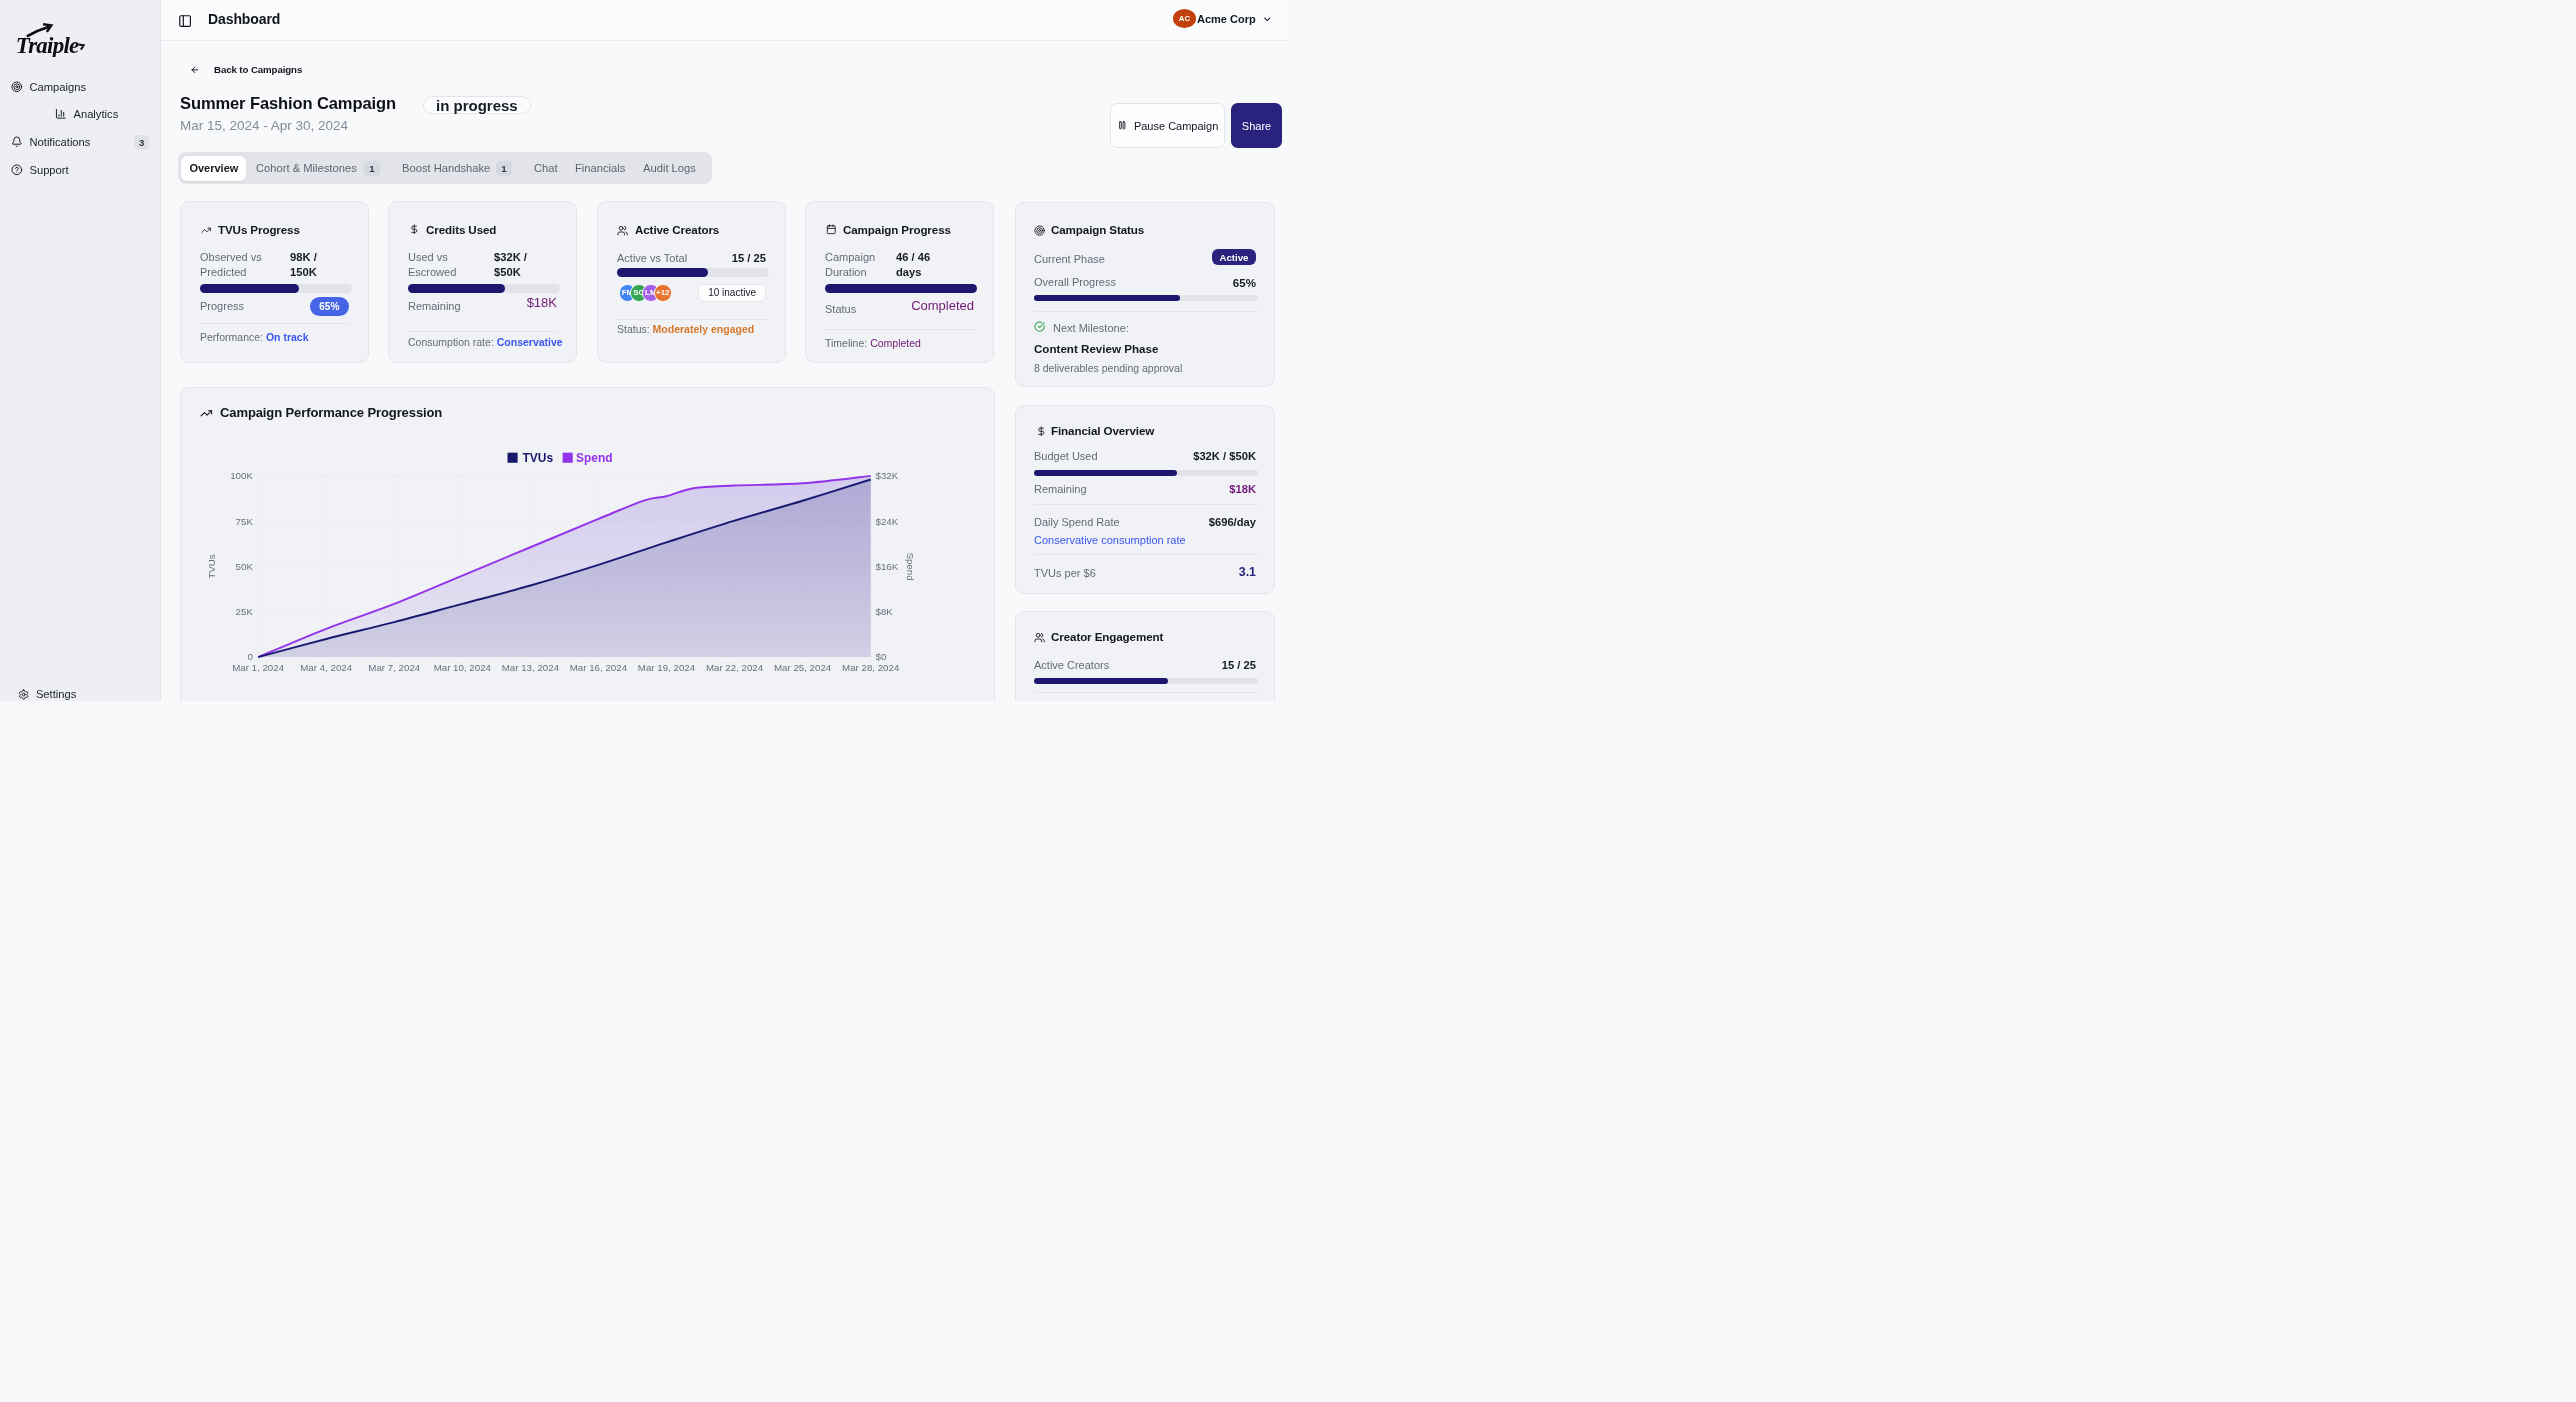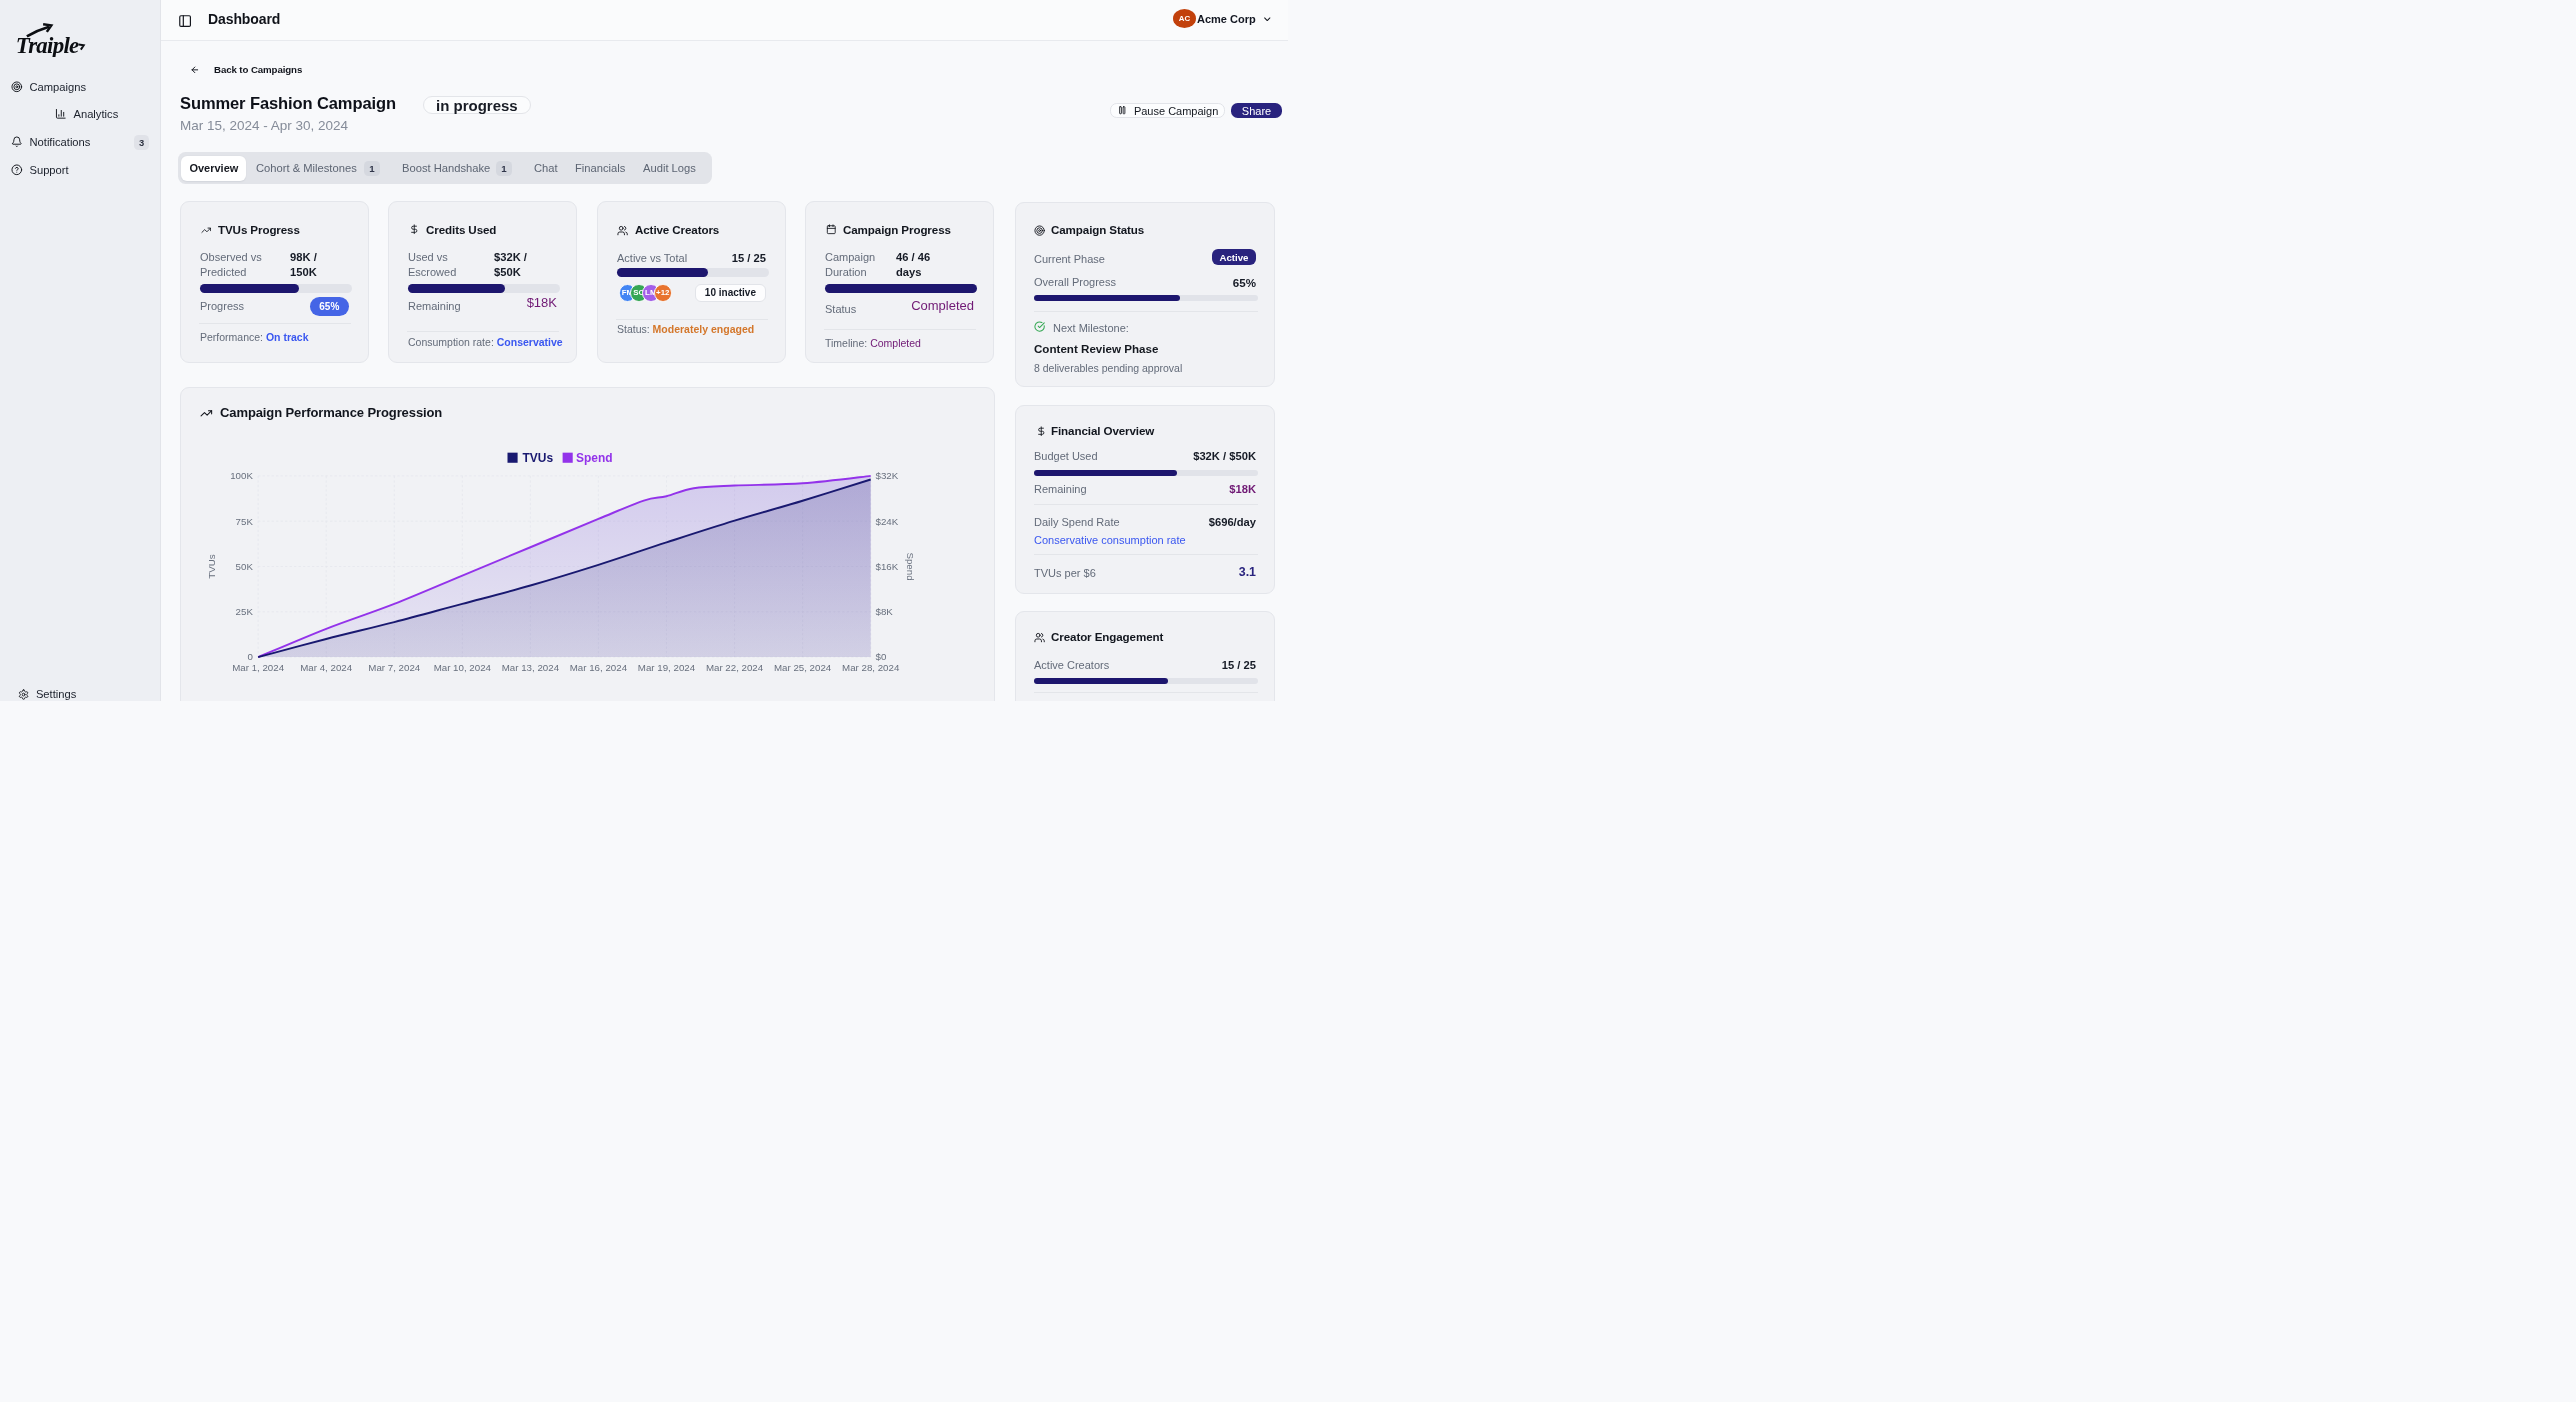--- a/index.html
+++ b/index.html
@@ -20,7 +20,7 @@
 #h1 { position:absolute; left:180px; top:95px; font-size:16.5px; line-height:16.5px; font-weight:bold; color:#0e1119; letter-spacing:-0.1px; }
 #badge-prog { position:absolute; left:423px; top:96px; height:18.4px; padding:0 12px; background:#fbfcfd; border:0.7px solid #e3e5e9; border-radius:9px; font-size:15px; font-weight:bold; color:#181c25; display:flex; align-items:center; }
 #date { position:absolute; left:180px; top:118px; font-size:13.5px; color:#858c99; }
-.btn { position:absolute; top:103px; height:15px; border-radius:6.7px; display:flex; align-items:center; justify-content:center; font-size:11px; }
+.btn { position:absolute; top:103px; height:45px; border-radius:6.7px; display:flex; align-items:center; justify-content:center; font-size:11px; }
 #btn-pause { left:1110px; width:115px; background:#fcfdfe; border:0.7px solid #e2e4e9; color:#14181f; gap:6.7px; font-weight:500; }
 #btn-share { left:1231px; width:51px; background:#29237e; color:#fff; font-weight:500; }
 

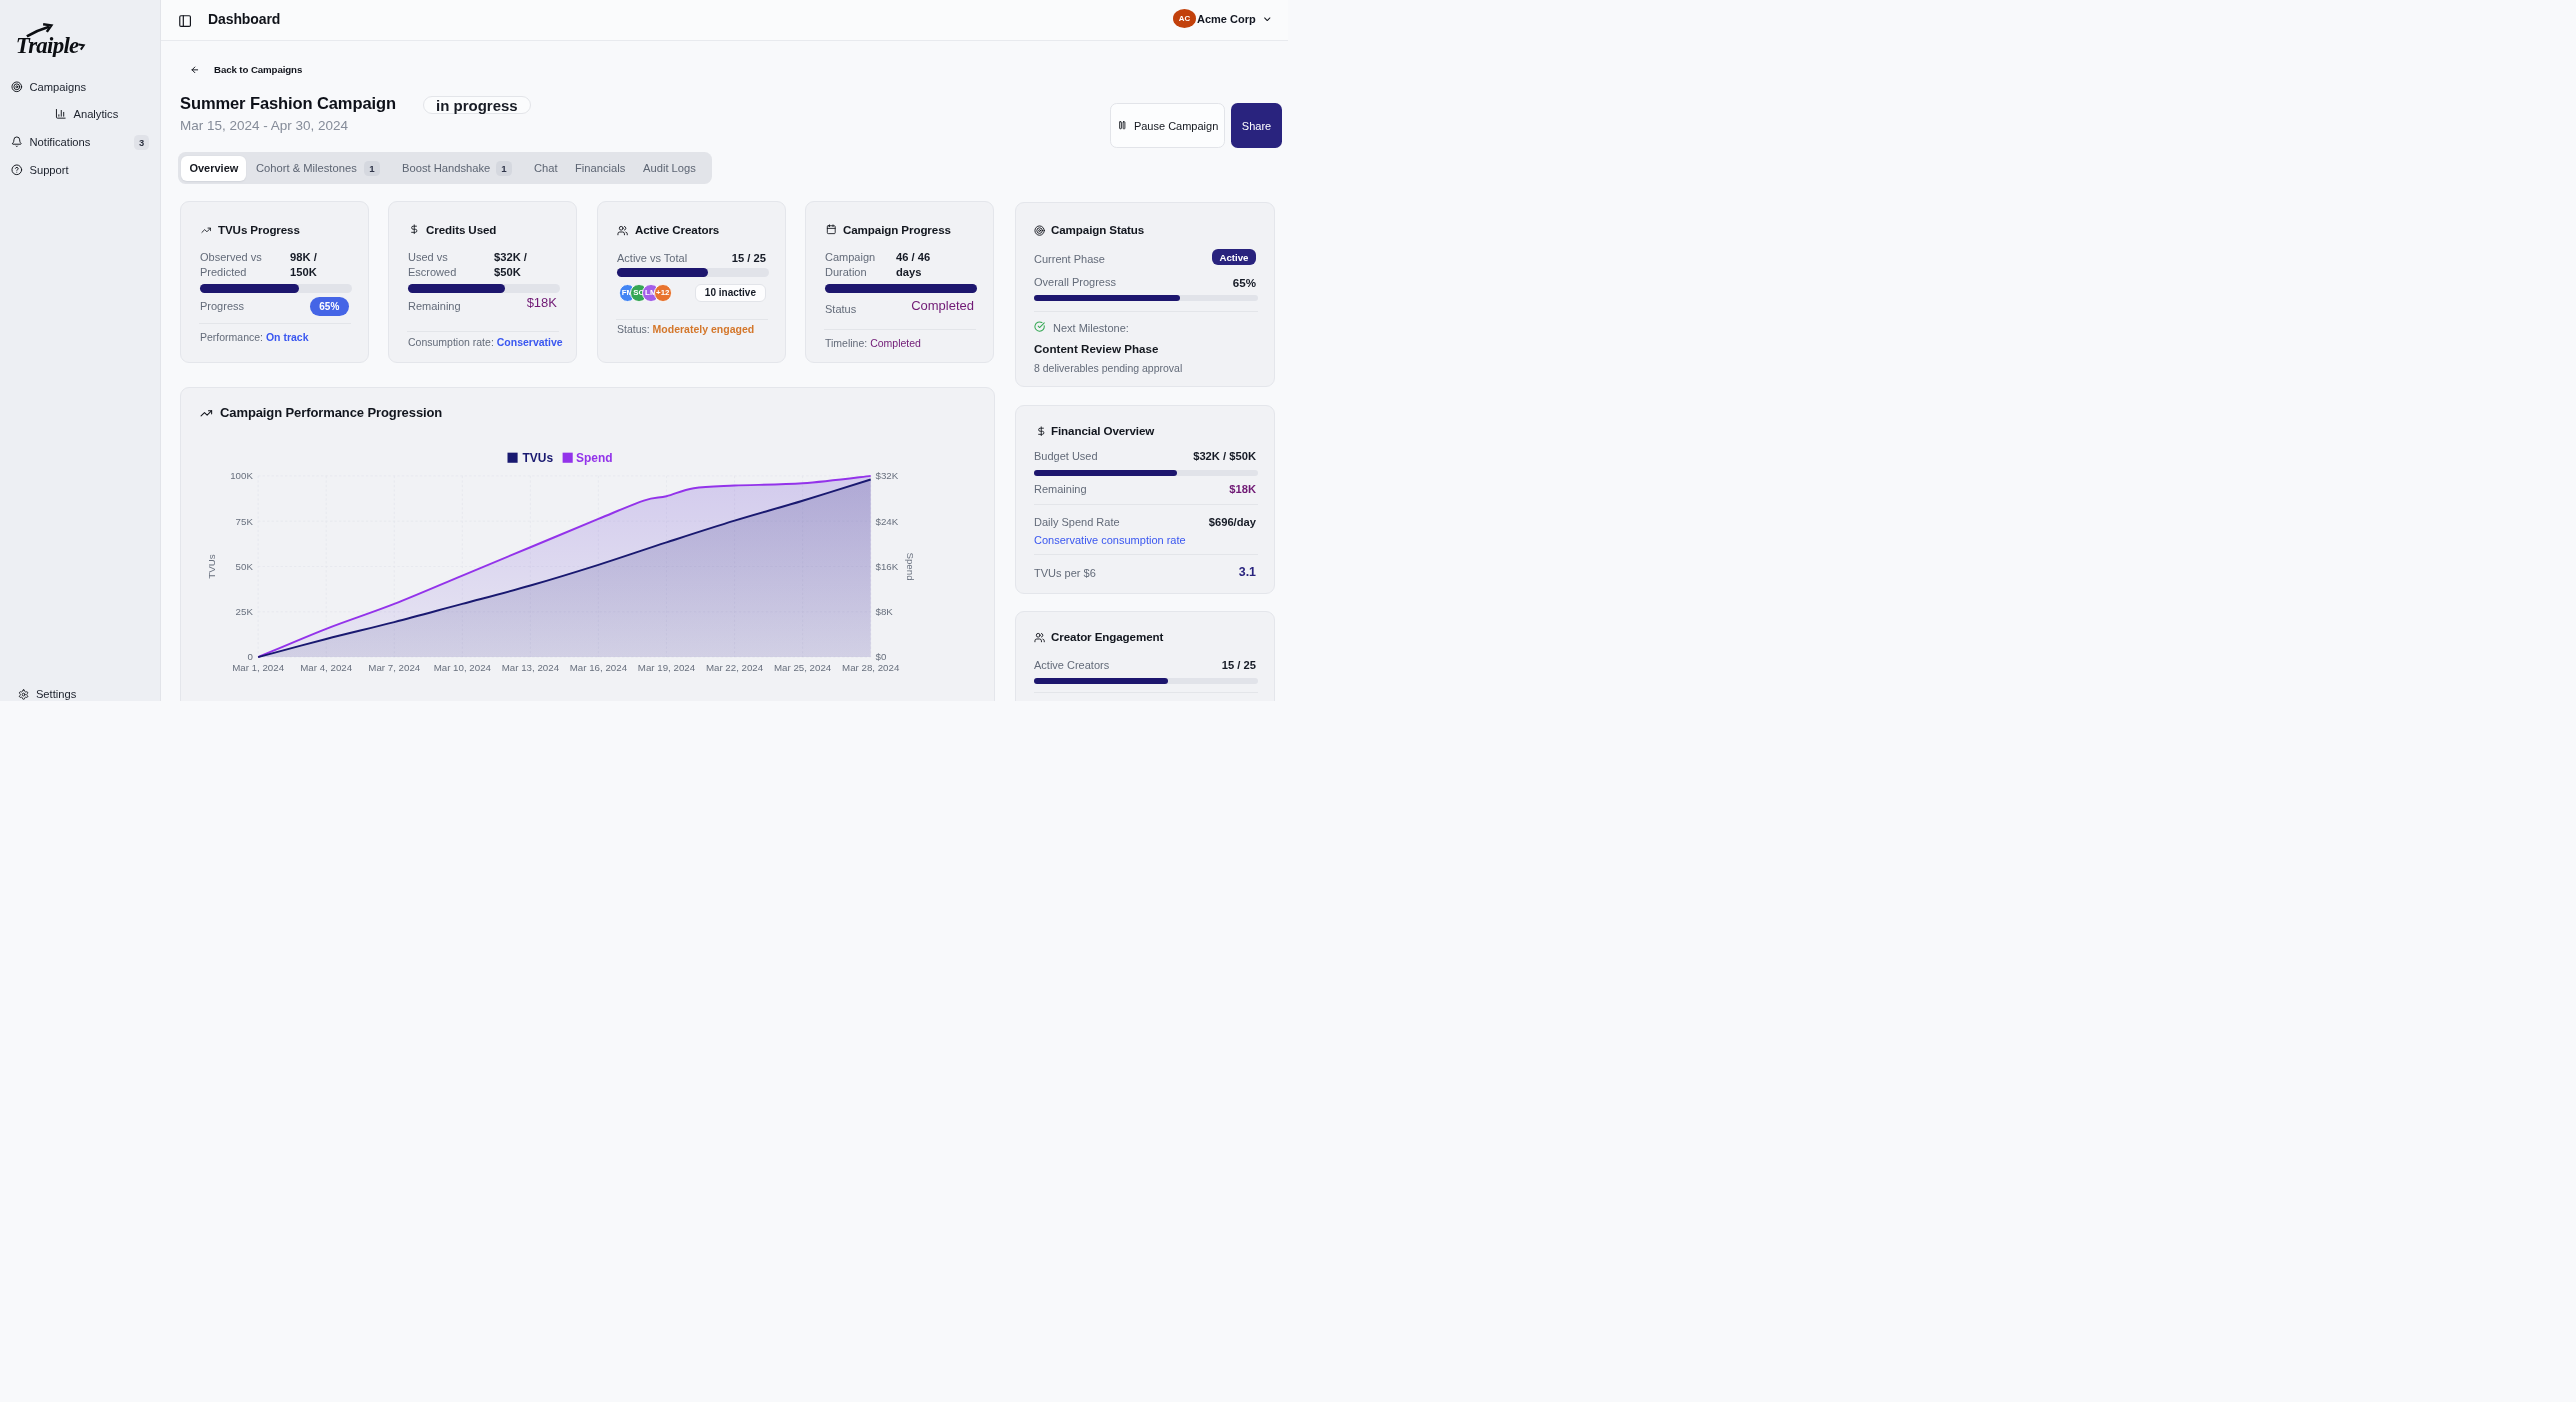--- a/index.html
+++ b/index.html
@@ -188,7 +188,7 @@
     <div class="av" style="left:32px; background:#35a654;">SC</div>
     <div class="av" style="left:44px; background:#a35fe8;">LM</div>
     <div class="av" style="left:56px; background:#e8732e;">+12</div>
-    <div class="abs" style="right:19px; top:82px; height:17.6px; padding:0 9px; background:#fdfdfe; border:0.7px solid #e2e4e9; border-radius:6px; font-size:10px; font-weight:bold; color:#161b26; display:flex; align-items:center;">10 inactive</div>
+    <div class="abs" style="right:19px; top:82px; height:17.6px; padding:0 9px; background:#fdfdfe; border:0.7px solid #e2e4e9; border-radius:6px; font-size:10px; font-weight:normal; color:#161b26; display:flex; align-items:center;">10 inactive</div>
     <div class="divider" style="left:18px; top:117px; width:152px;"></div>
     <div class="foot" style="left:19px; top:121px;">Status: <span class="orange">Moderately engaged</span></div>
   </div>

